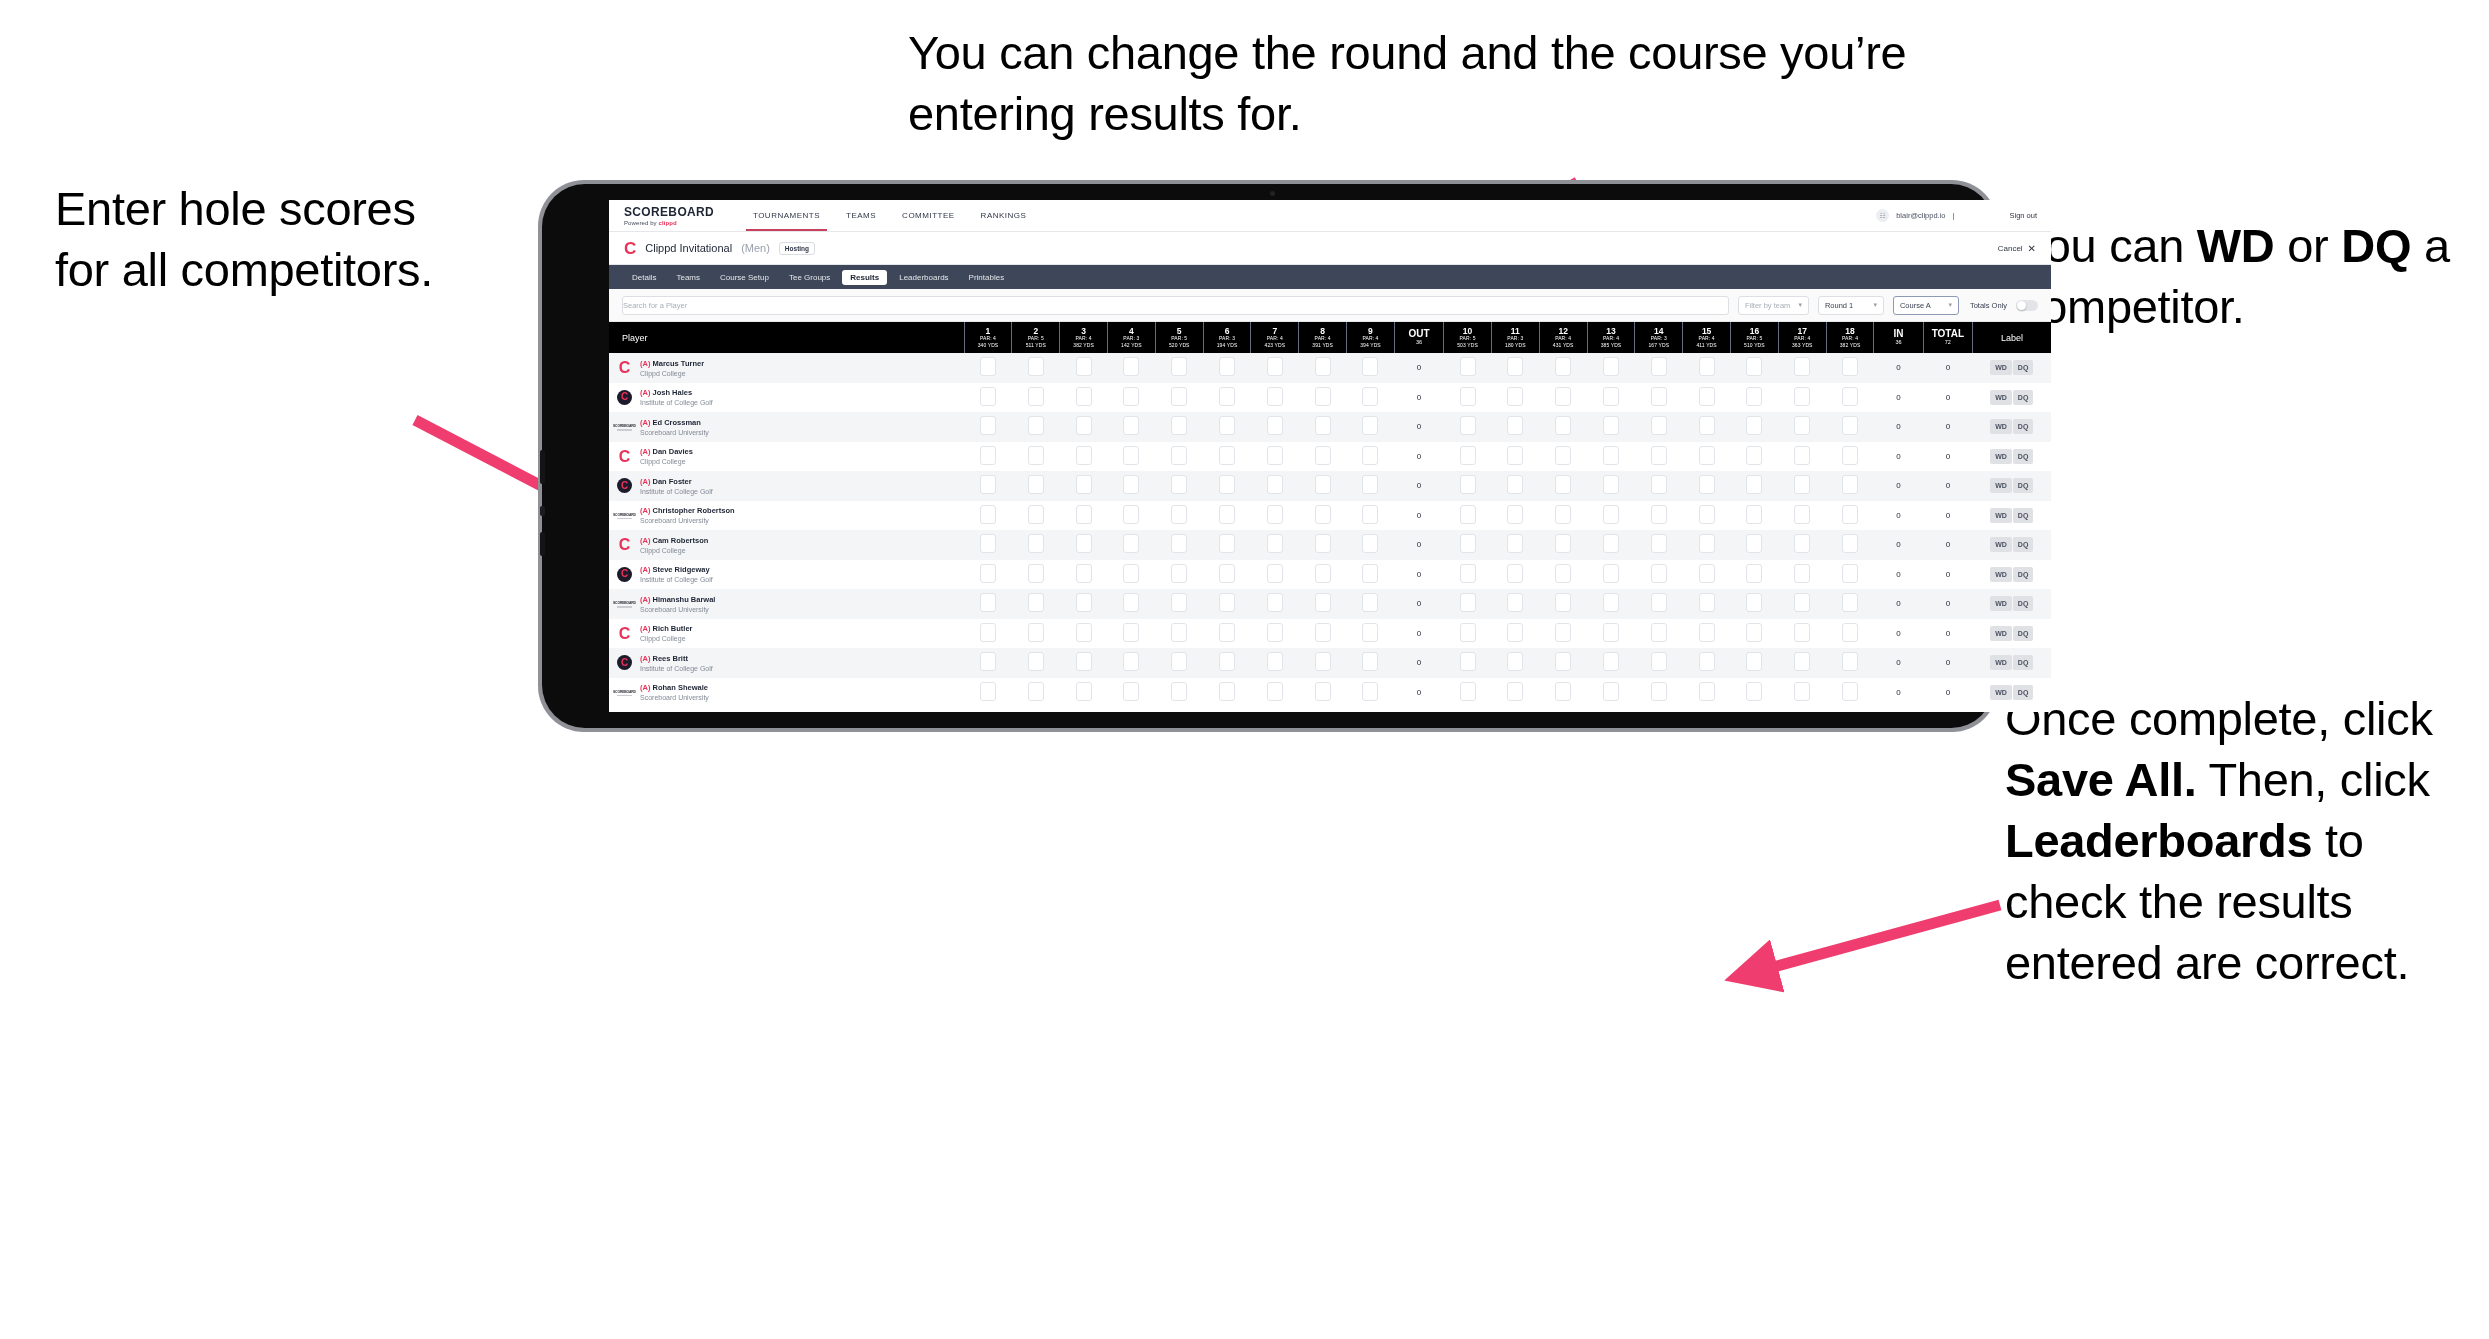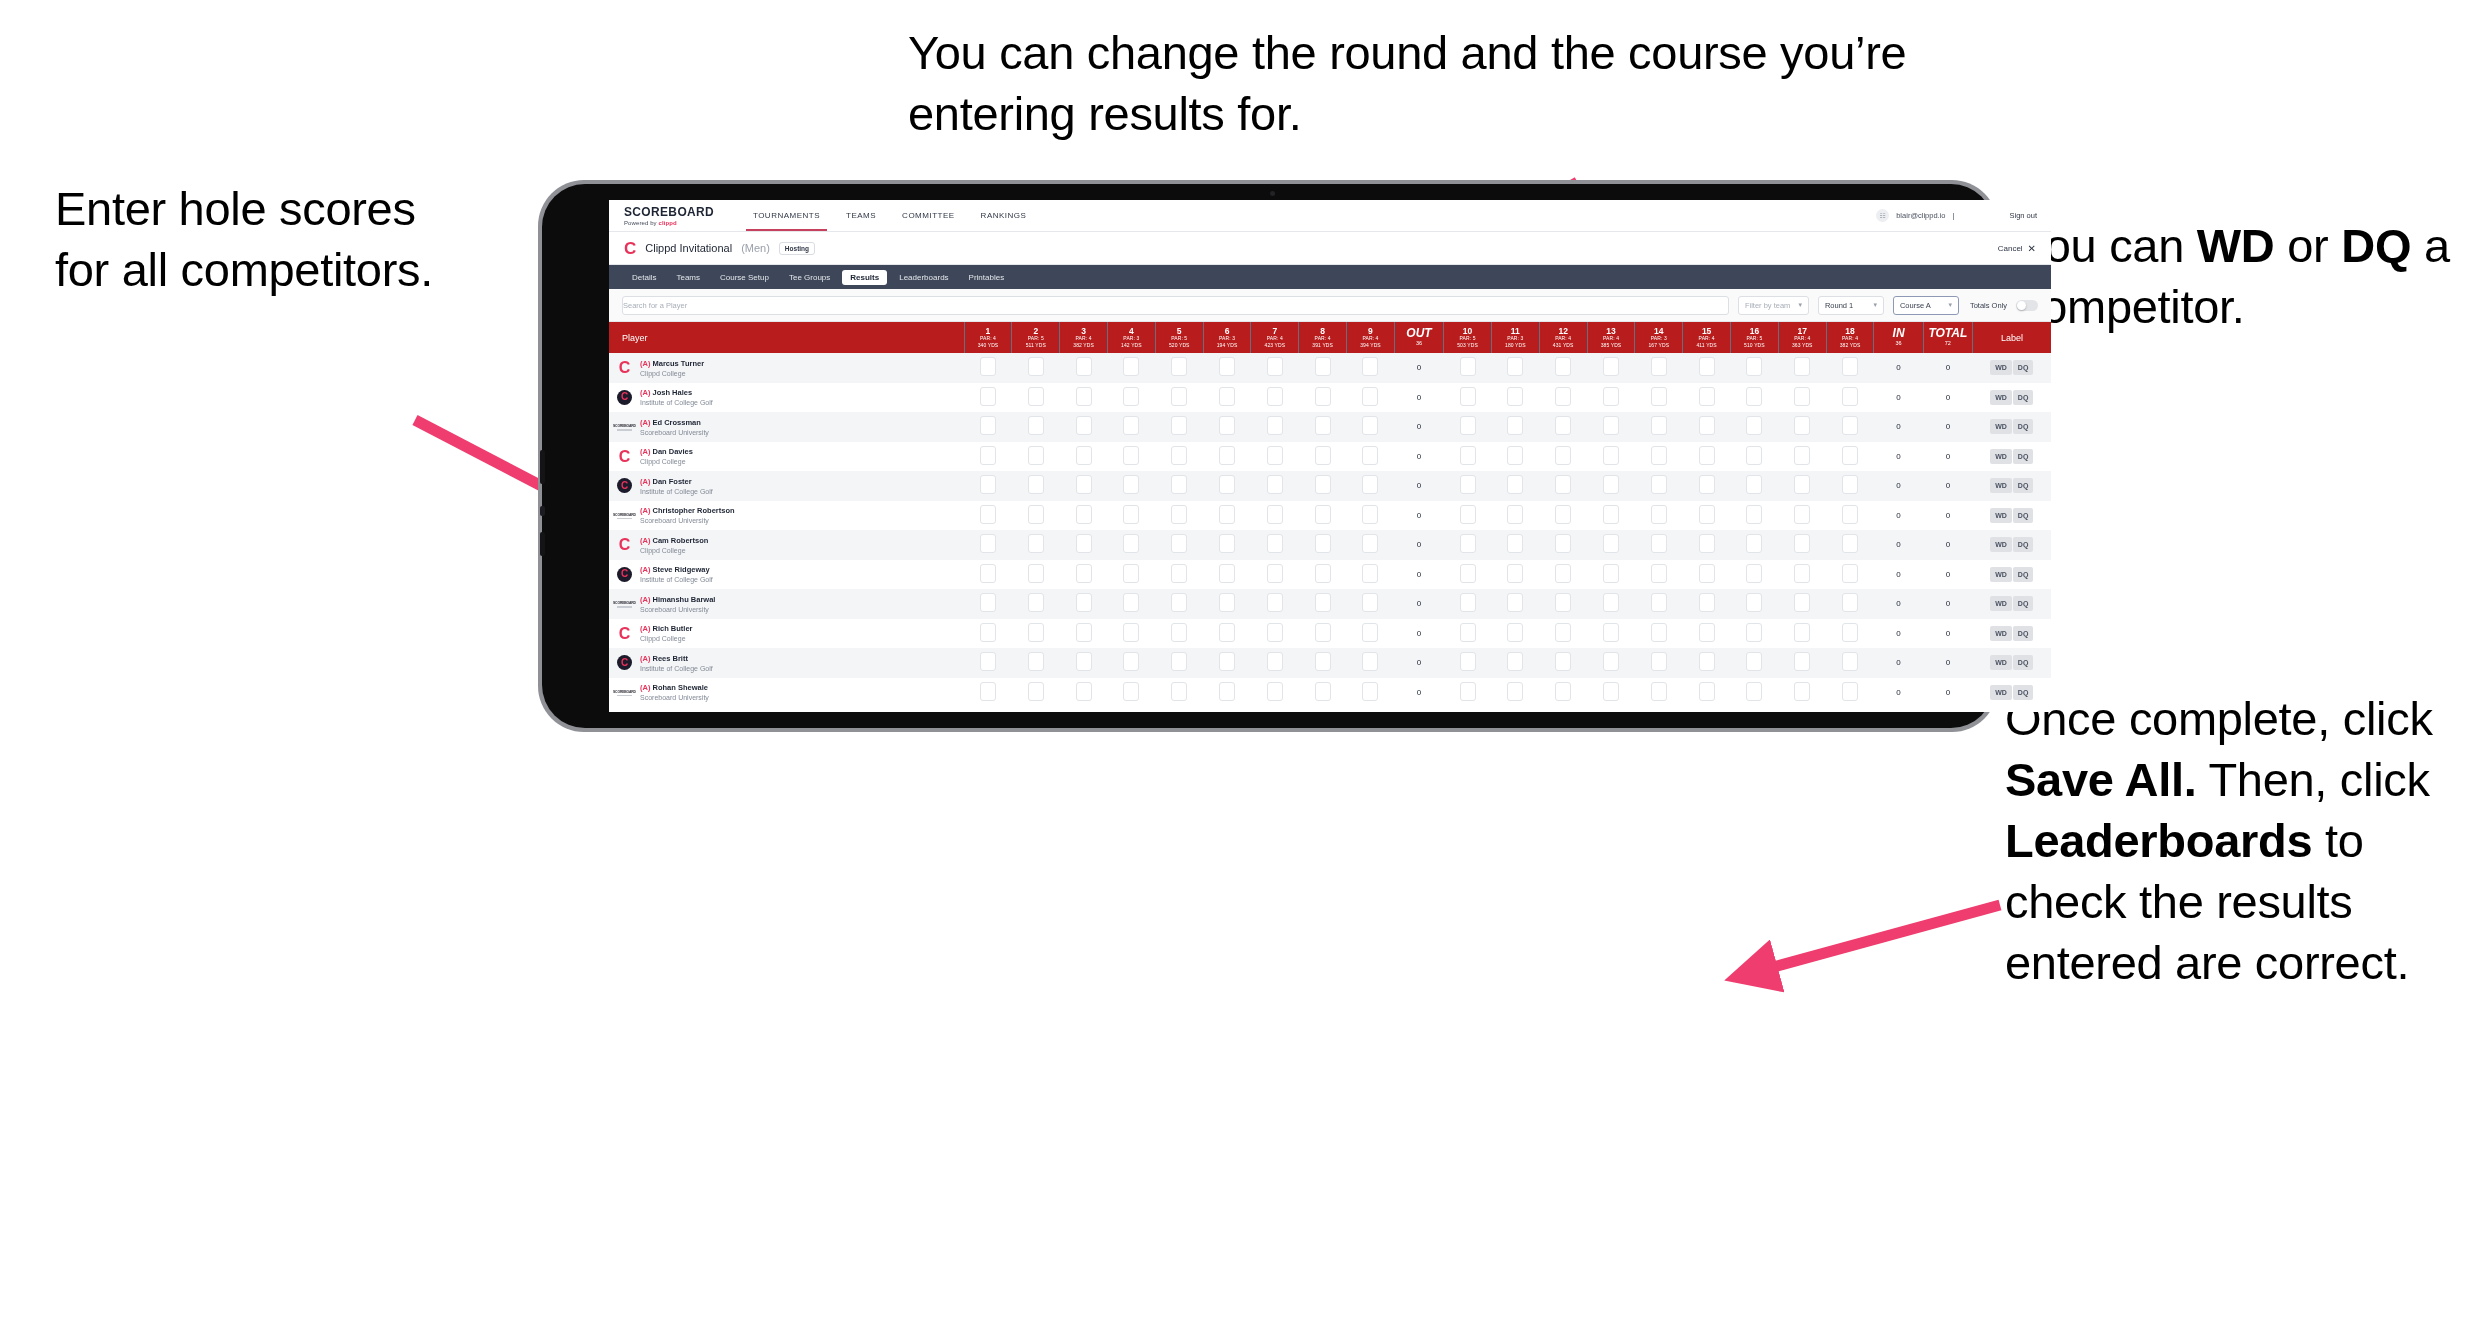--- a/index.html
+++ b/index.html
@@ -165,7 +165,7 @@
   
   .tbl-wrap { background:#fff; }
   table.sheet { border-collapse:collapse; width:100%; table-layout:fixed; }
-  thead tr { background:#b91c1c; color:#fff; }
+  thead tr { background:#000000; color:#fff; }
   thead th {
     border-right:1px solid #646e80;
     font-weight:400; padding:0;

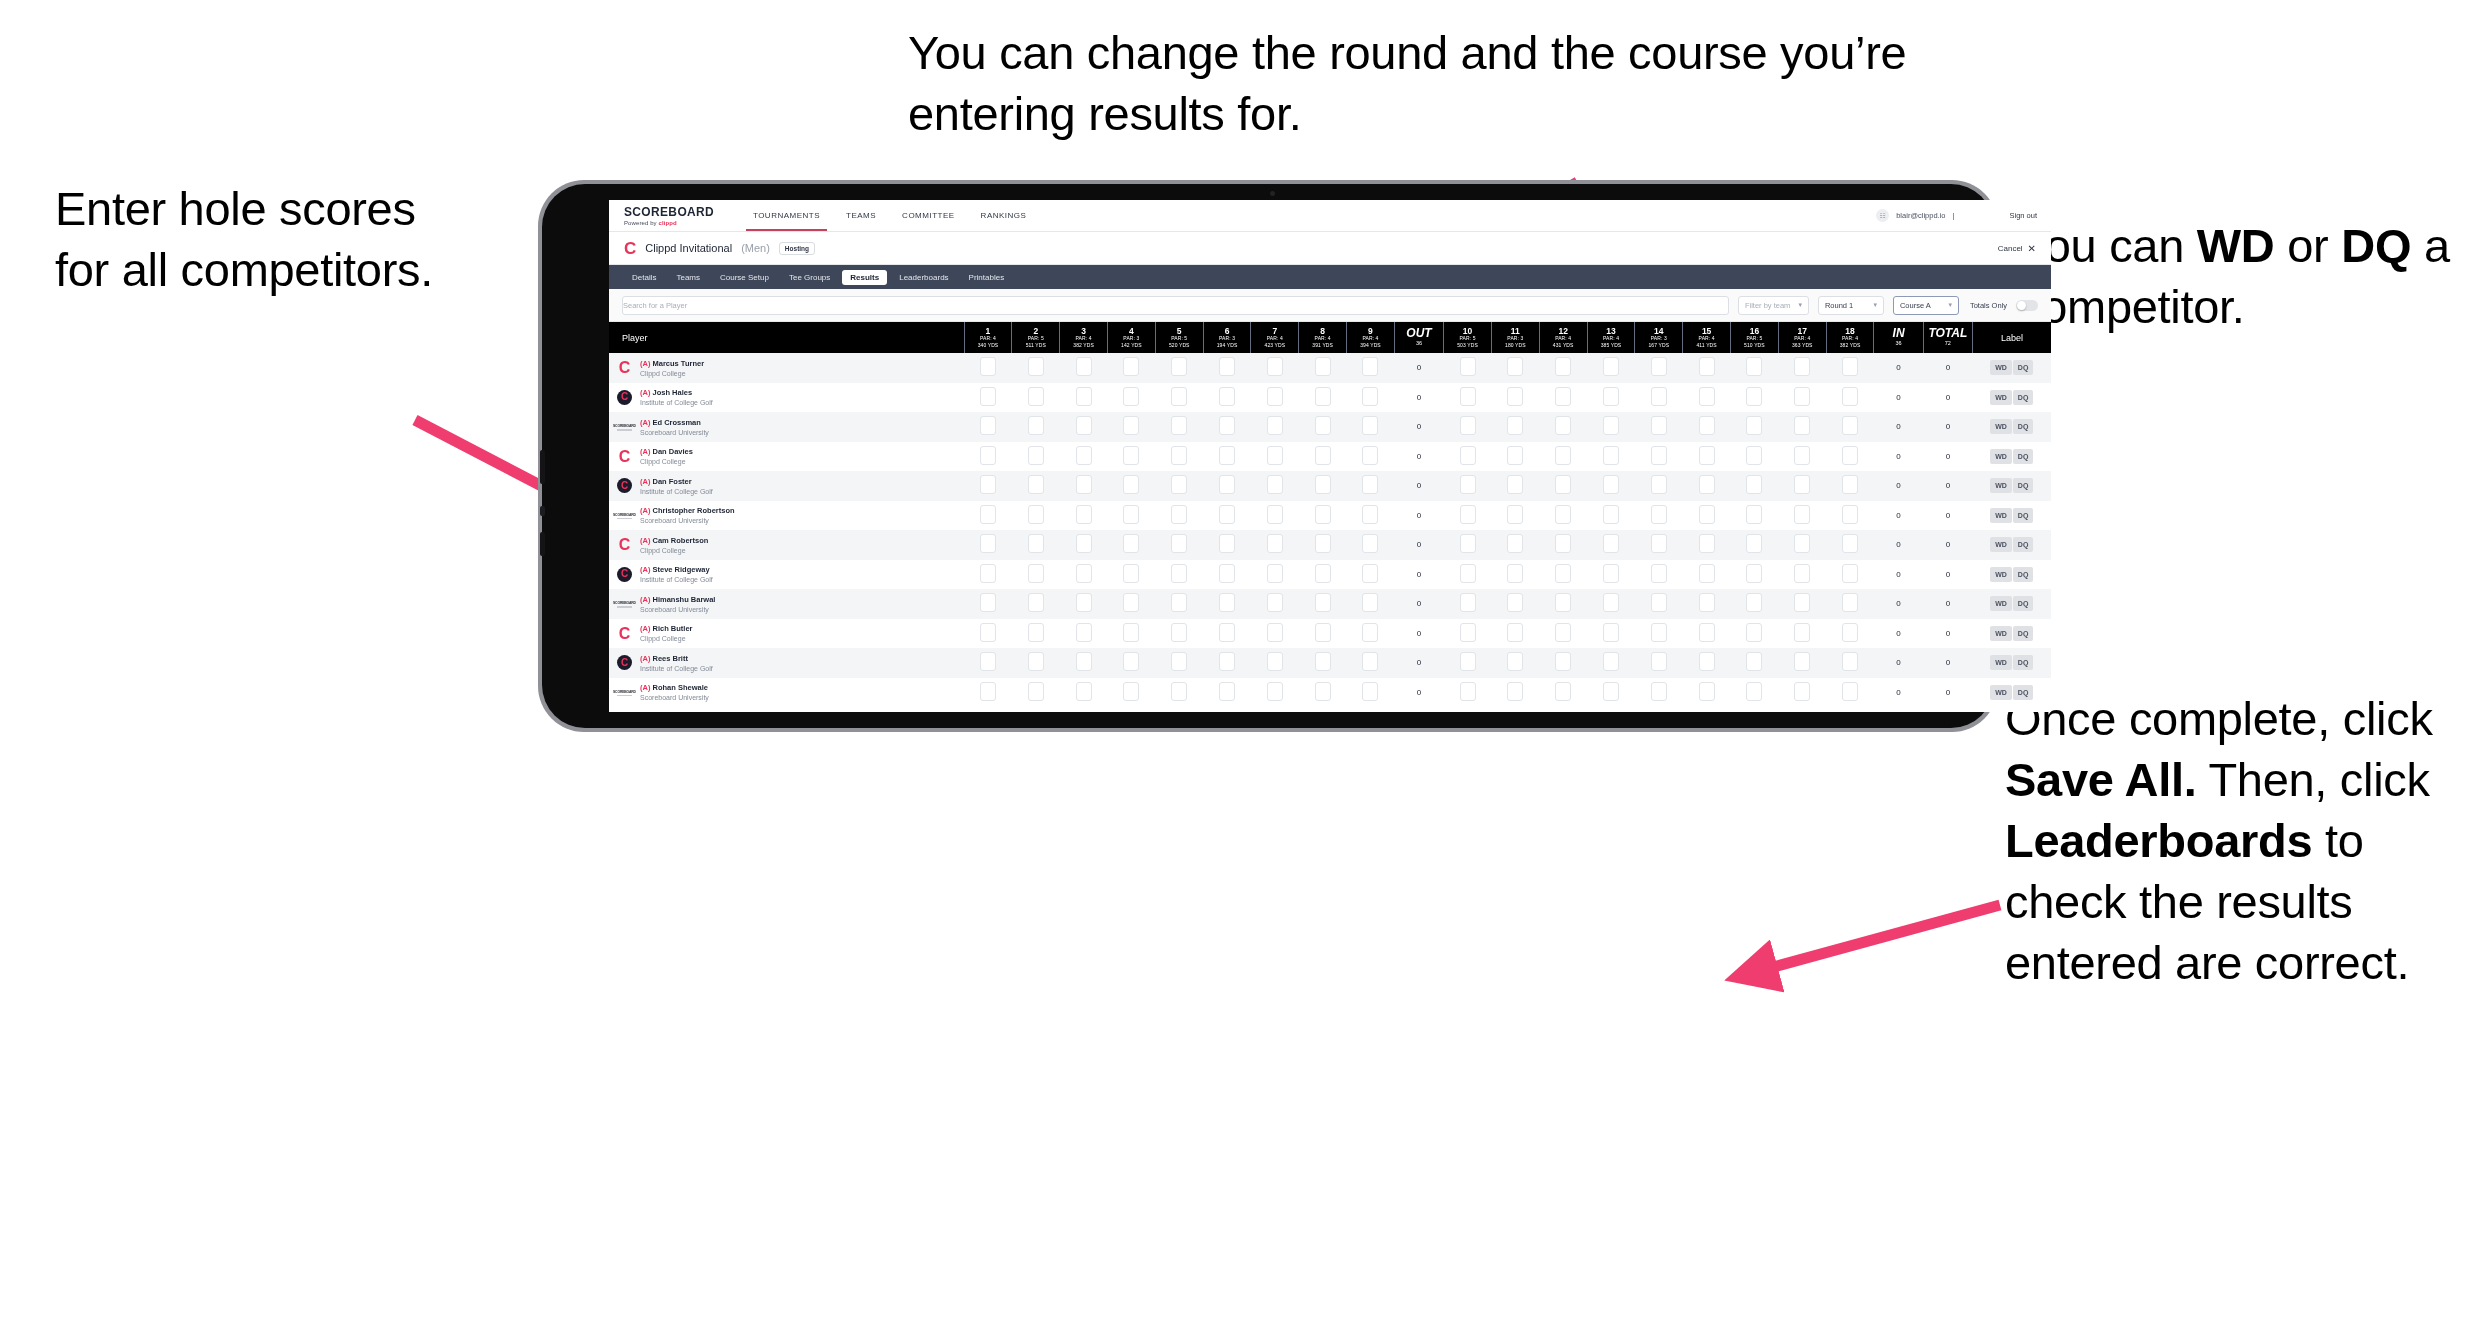--- a/index.html
+++ b/index.html
@@ -179,7 +179,7 @@
   th.hole .par { font-size:5px; display:block; line-height:1.3; letter-spacing:0.1px;}
   th.hole .yds { font-size:5px; display:block; line-height:1.3; letter-spacing:0.1px;}
   th.agg { width:34px; text-align:center; }
-  th.agg .num { font-size:12px; font-weight:700; display:block; line-height:1.1;font-style:italic; }
+  th.agg .num { font-size:10px; font-weight:700; display:block; line-height:1.1; }
   th.agg .sub { font-size:5.5px; display:block; line-height:1.4; }
   th.label-h { width:54px; text-align:center; font-size:9px; border-right:none; }
 

